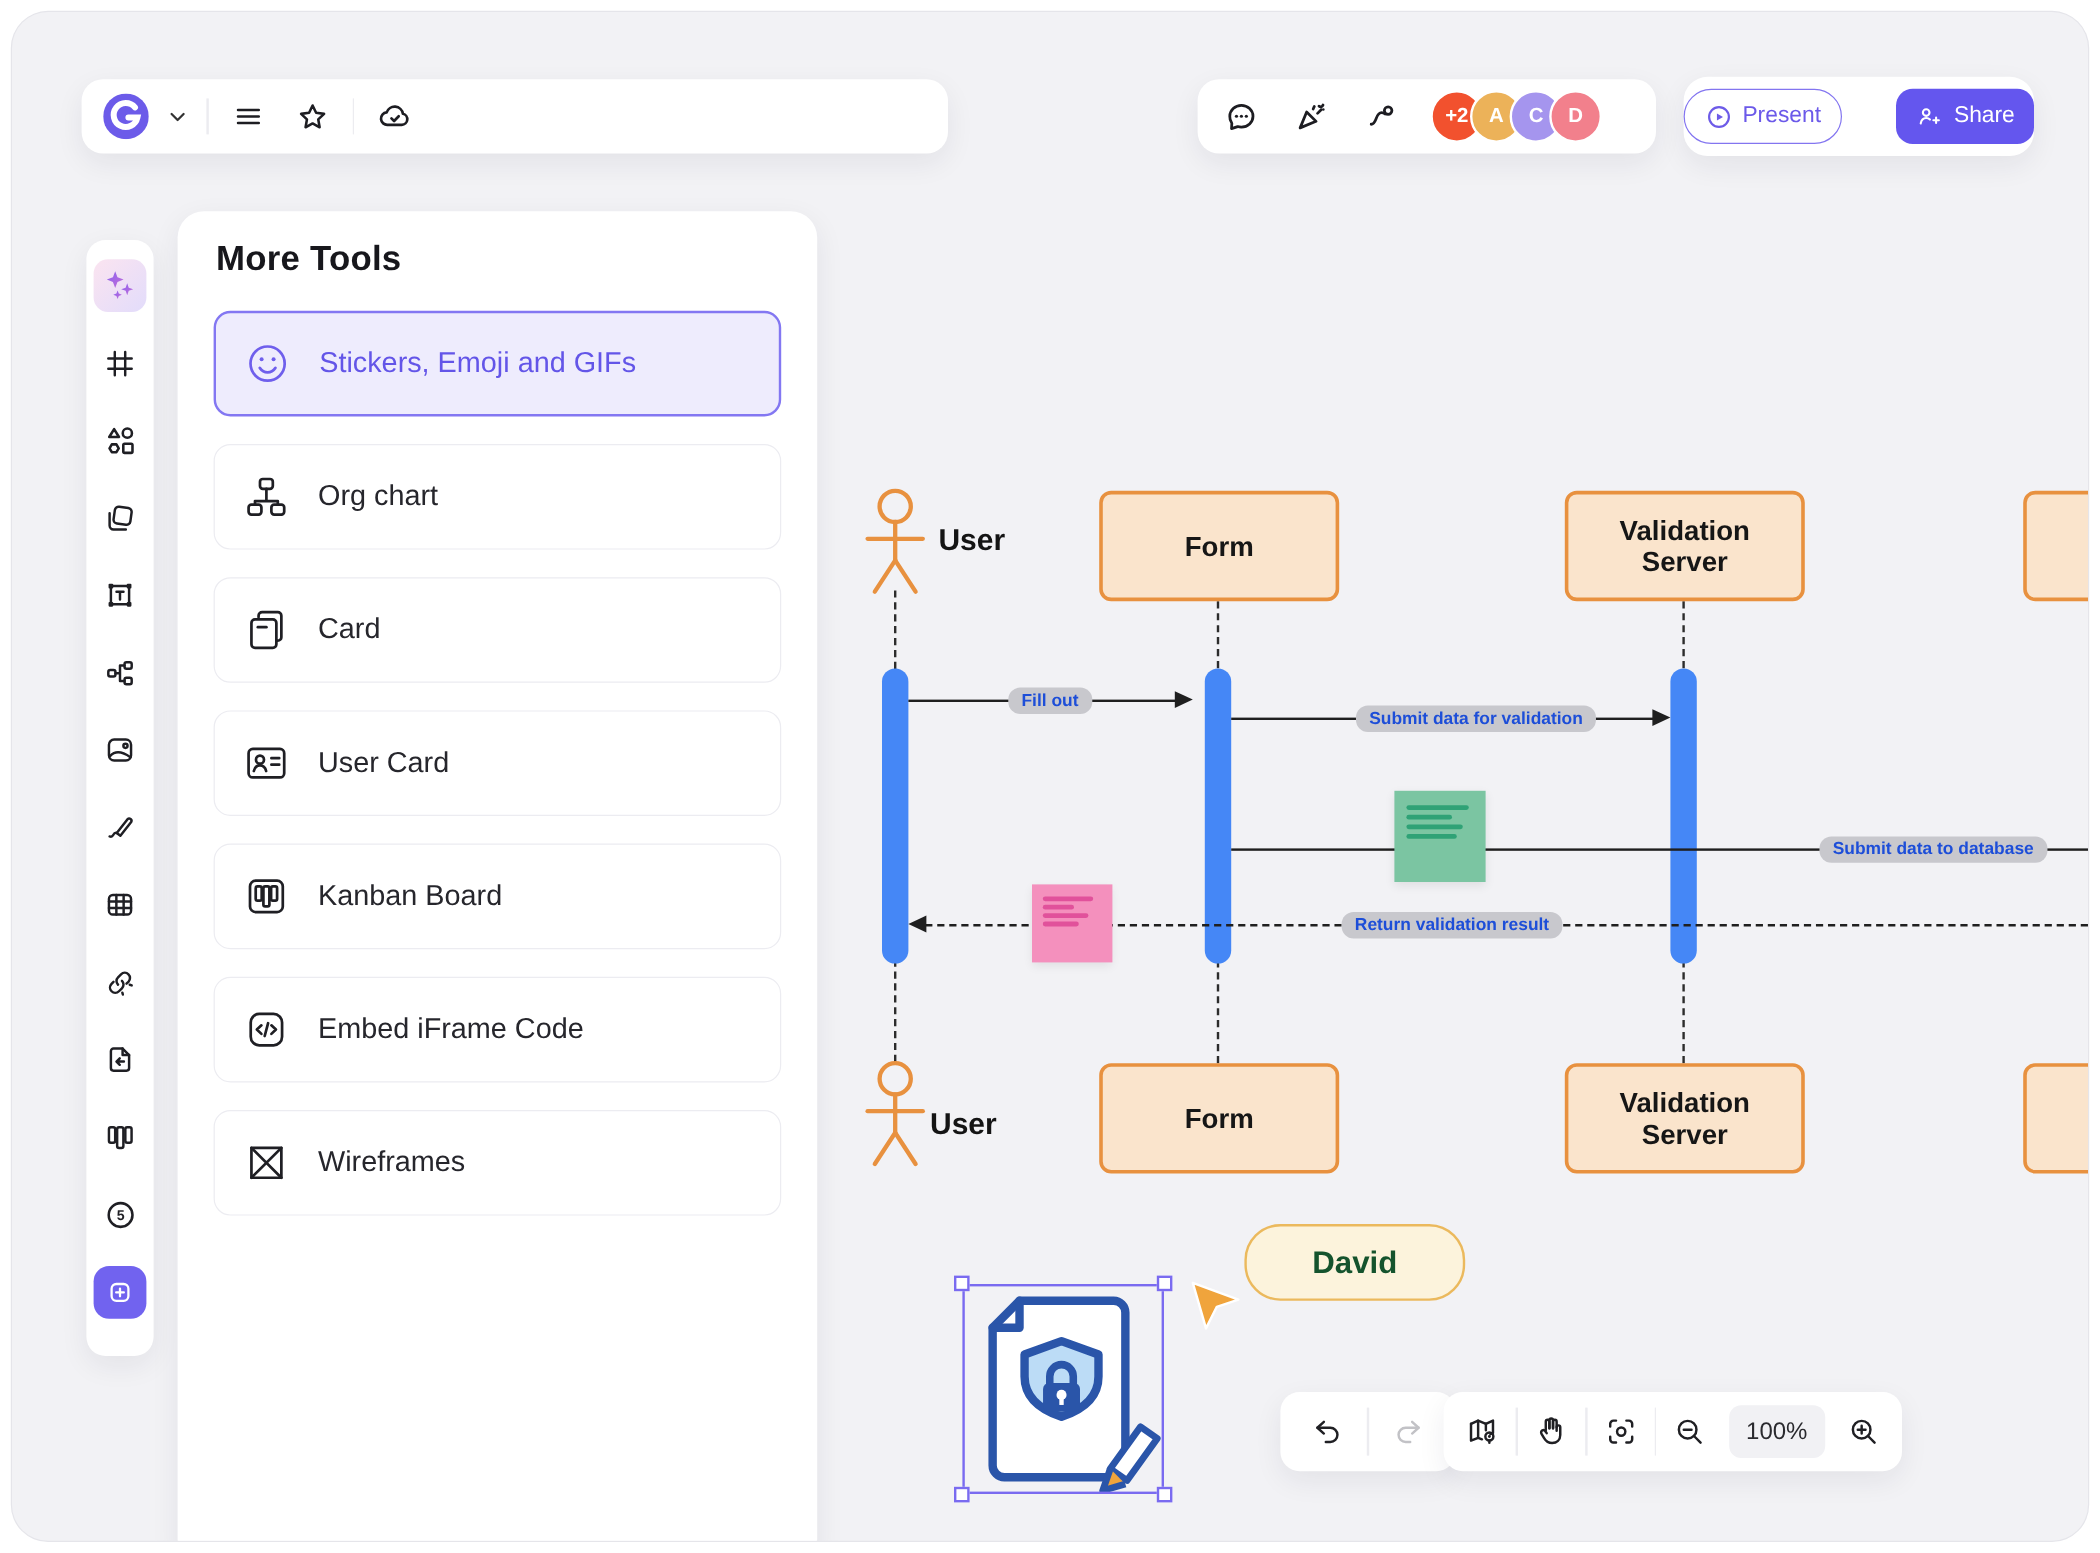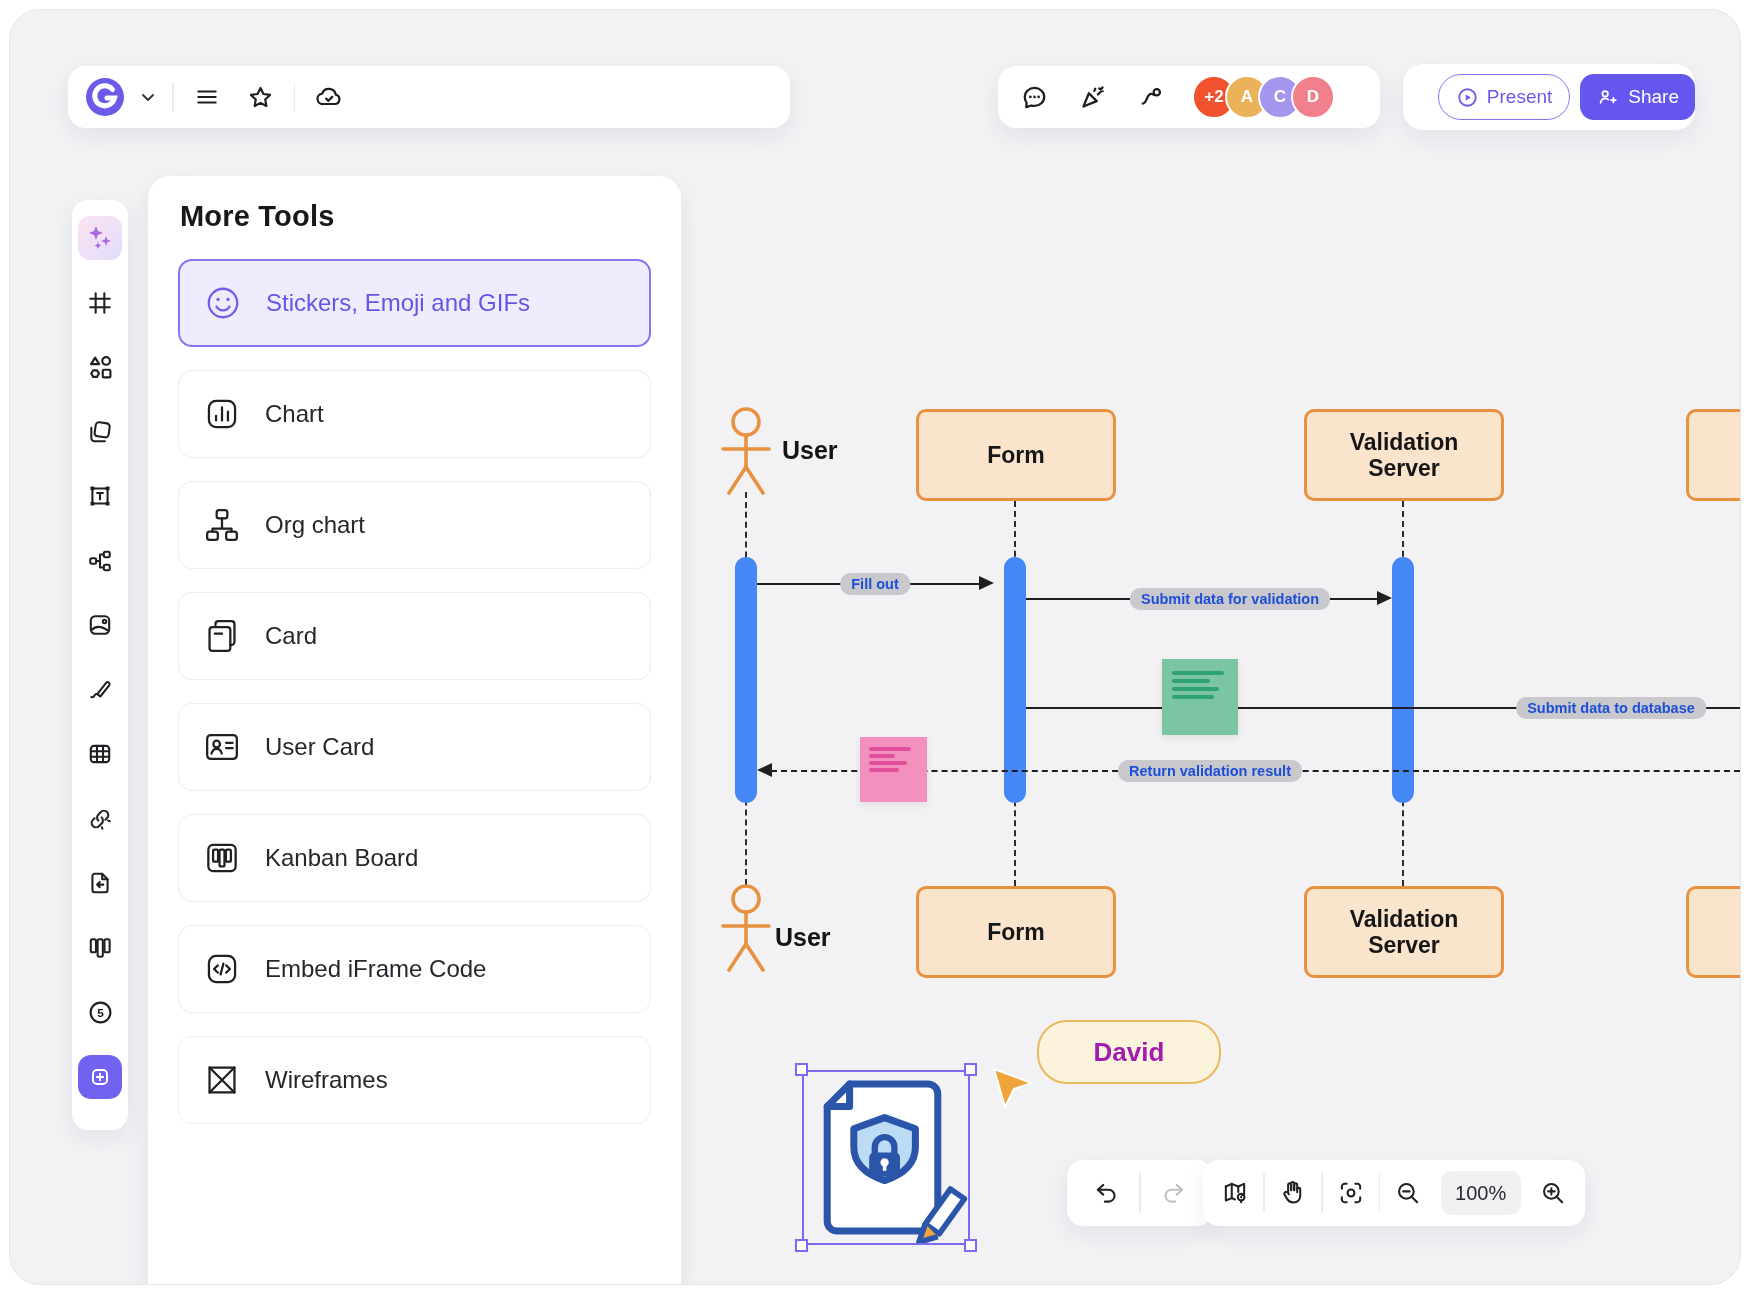--- a/index.html
+++ b/index.html
@@ -17,7 +17,7 @@
   .collabbar{left:998px;top:66px;width:382px;height:62px;display:flex;align-items:center;padding:0 16px;box-sizing:border-box;gap:18px;}
   .avatars{display:flex;align-items:center;margin-left:4px;}
   .av{width:40px;height:40px;border-radius:50%;border:2.5px solid #fff;display:flex;align-items:center;justify-content:center;color:#fff;font-size:17px;font-weight:700;margin-left:-11px;}
-  .actionbar{left:1403px;top:64px;width:292px;height:66px;border-radius:20px;display:flex;align-items:center;justify-content:flex-end;gap:10px;}
+  .actionbar{left:1403px;top:64px;width:292px;height:66px;border-radius:20px;display:flex;align-items:center;justify-content:space-between;gap:10px;}
   .present-btn{height:46px;border:1.6px solid #8375F0;border-radius:24px;display:flex;align-items:center;gap:8px;padding:0 17px;color:#6B59E9;font-size:19px;font-weight:500;background:#fff;cursor:pointer;}
   .share-btn{height:46px;border-radius:14px;background:#6456EE;display:flex;align-items:center;gap:10px;padding:0 16px;color:#fff;font-size:19px;font-weight:500;border:none;cursor:pointer;}
   

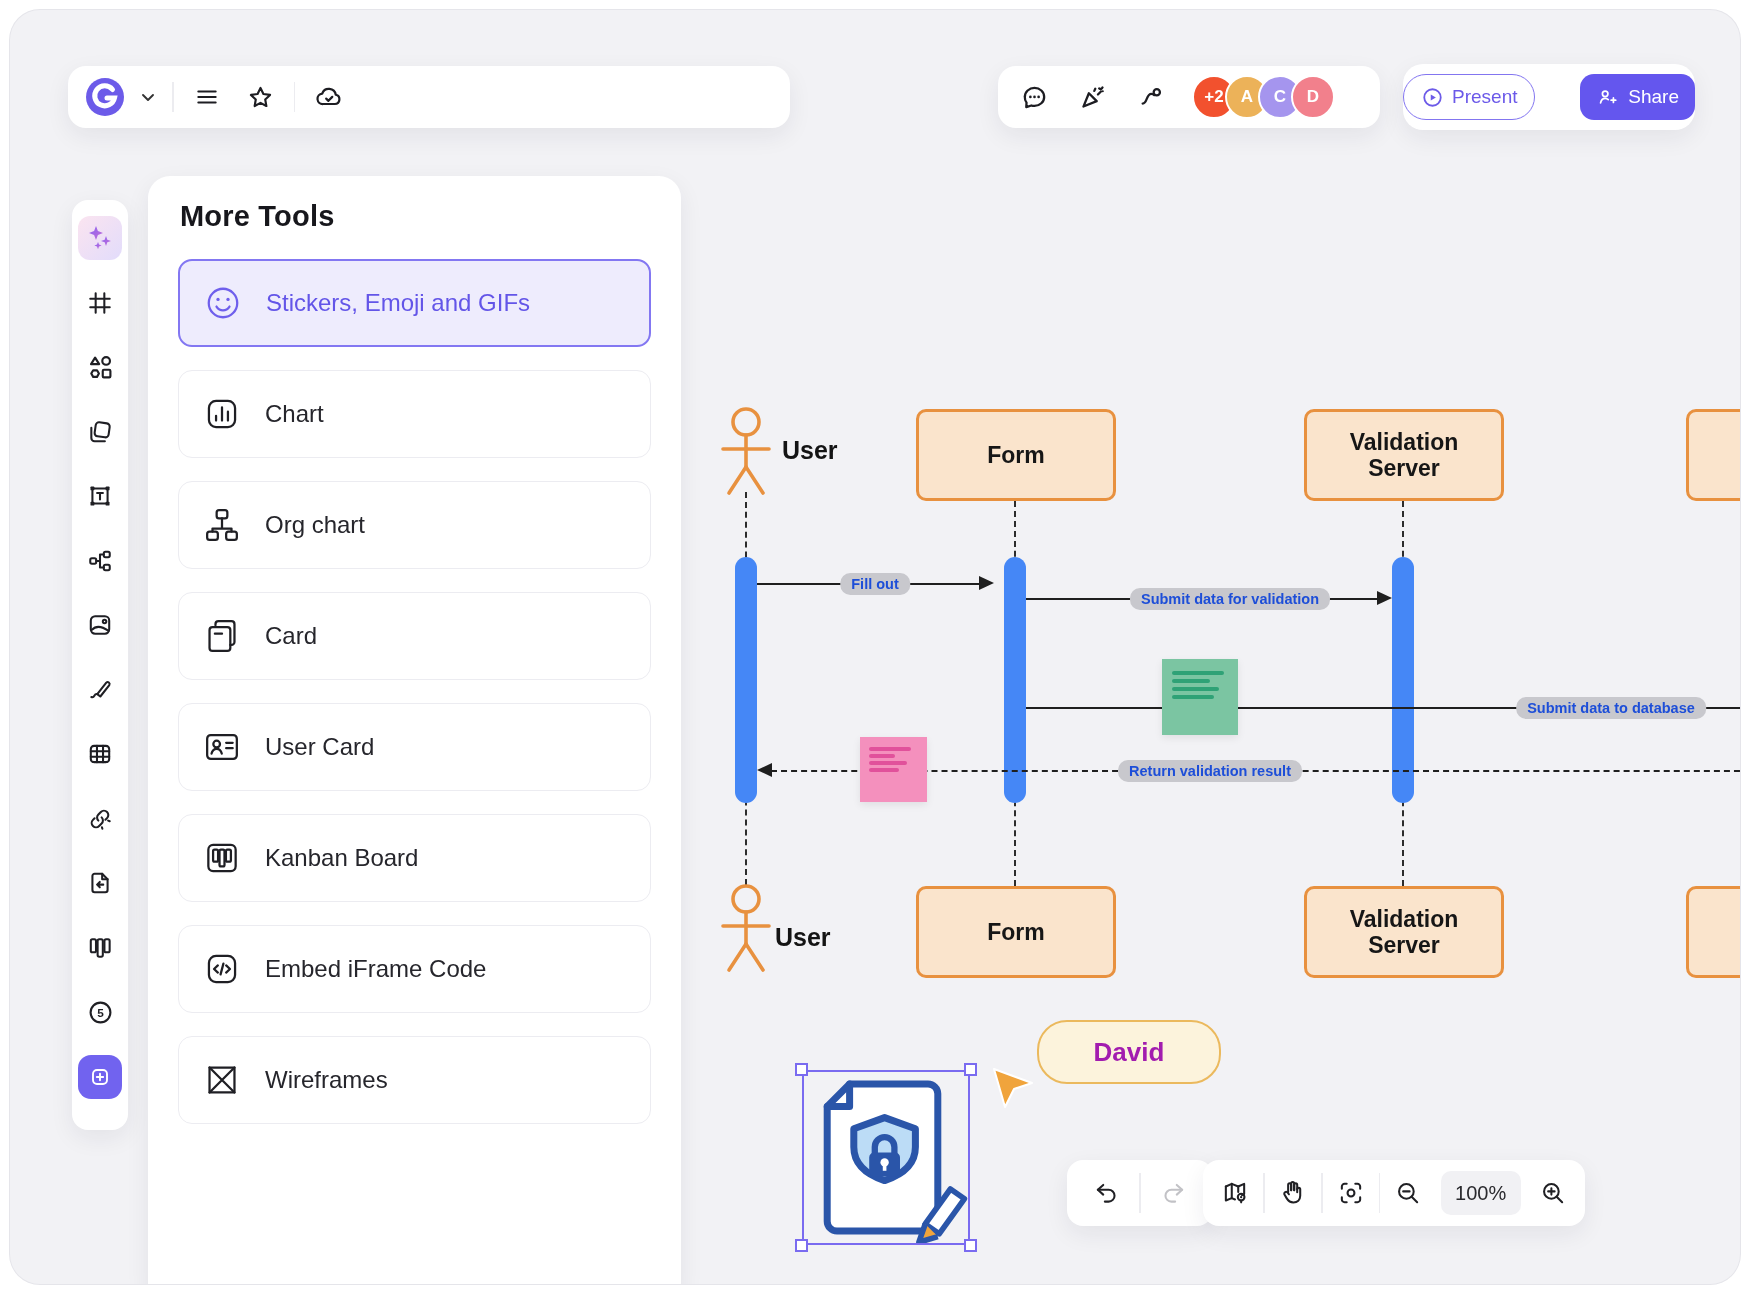--- a/index.html
+++ b/index.html
@@ -362,15 +362,6 @@
     <div class="mt-item">
       <span class="mticon">
               <svg class="ic" viewBox="0 0 32 32" width="38" height="38" style="stroke-width:2.2;">
-                <rect x="5" y="5" width="22" height="22" rx="6"></rect>
-                <path d="M11 17.5v4M16 10.5v11M21 14v7.5" stroke-width="2.5"></path>
-              </svg>
-            </span>
-      <span>Chart</span>
-    </div>
-    <div class="mt-item">
-      <span class="mticon">
-              <svg class="ic" viewBox="0 0 32 32" width="38" height="38" style="stroke-width:2.2;">
                 <rect x="11.5" y="3.5" width="9" height="7" rx="2"></rect>
                 <rect x="3.5" y="21.5" width="9" height="7" rx="2"></rect>
                 <rect x="19.5" y="21.5" width="9" height="7" rx="2"></rect>

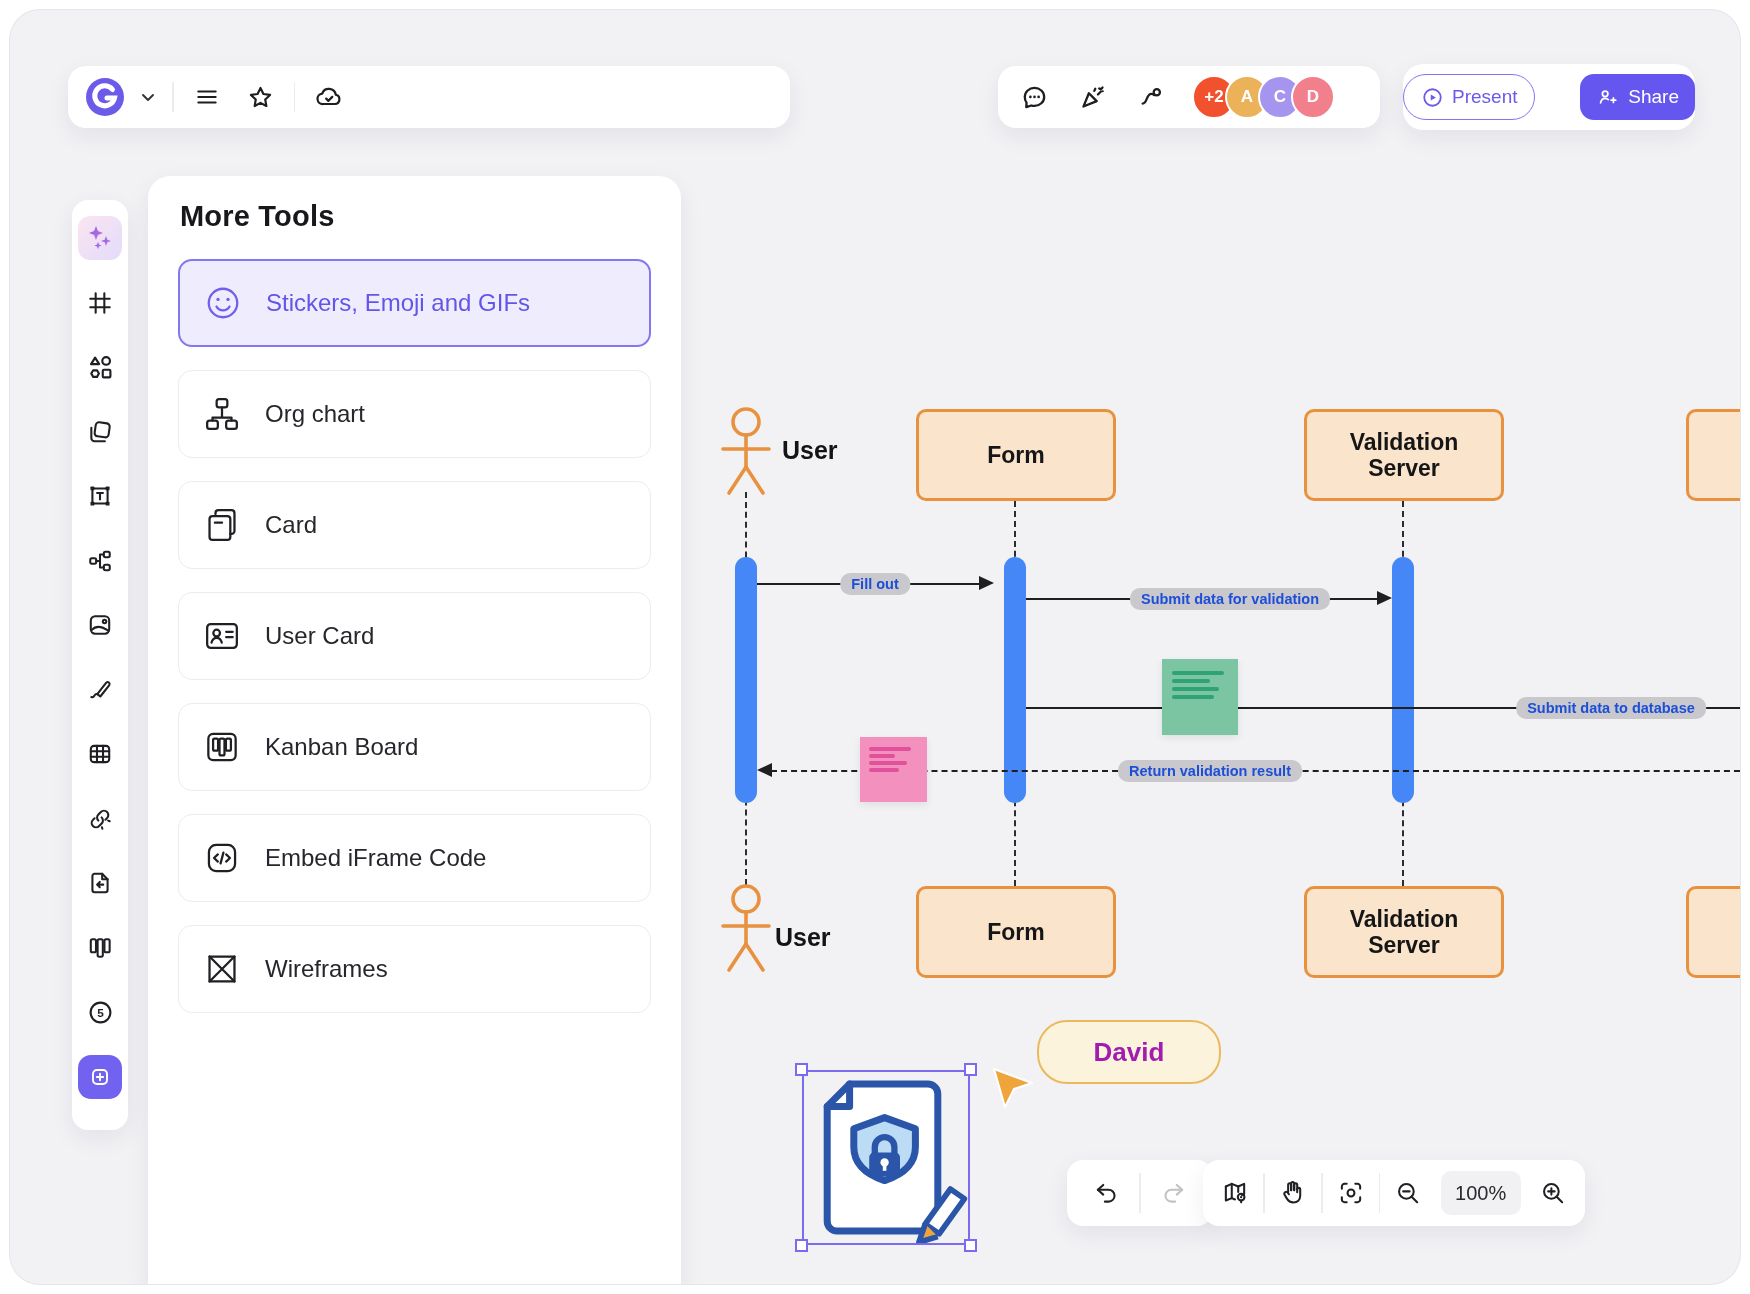--- a/index.html
+++ b/index.html
@@ -45,7 +45,7 @@
   .actor-label{position:absolute;font-size:25px;font-weight:700;color:#141414;}
   .note{position:absolute;box-shadow:0 3px 8px rgba(0,0,0,.08);}
   .note i{position:absolute;display:block;height:3.5px;border-radius:2px;}
-  .cursor-tag{position:absolute;left:1037px;top:1020px;width:180px;height:60px;background:#FCF3DC;border:2.5px solid #EBB95D;border-radius:30px;display:flex;align-items:center;justify-content:center;font-size:26px;font-weight:700;color:#a21caf;}
+  .cursor-tag{position:absolute;left:1037px;top:1020px;width:180px;height:60px;background:#FCF3DC;border:2.5px solid #EBB95D;border-radius:30px;display:flex;align-items:center;justify-content:center;font-size:26px;font-weight:700;color:#14532d;}
   .sticker{position:absolute;left:802px;top:1070px;width:168px;height:175px;}
   .selbox{position:absolute;inset:0;border:2.5px solid #7A6BF0;}
   .handle{position:absolute;width:13px;height:13px;background:#fff;border:2.5px solid #7A6BF0;box-sizing:border-box;}

